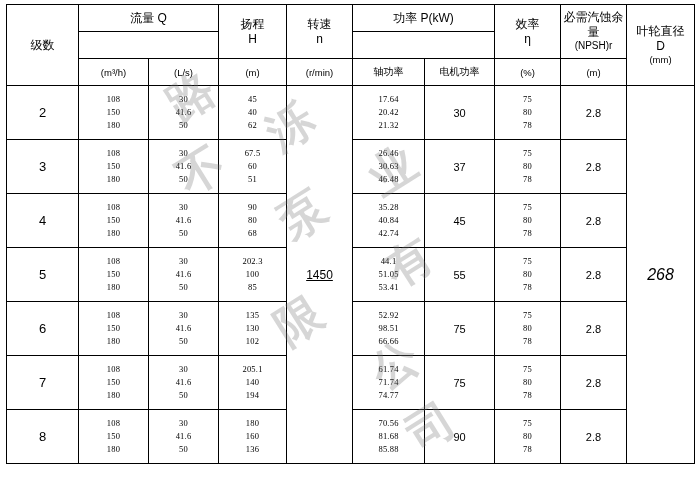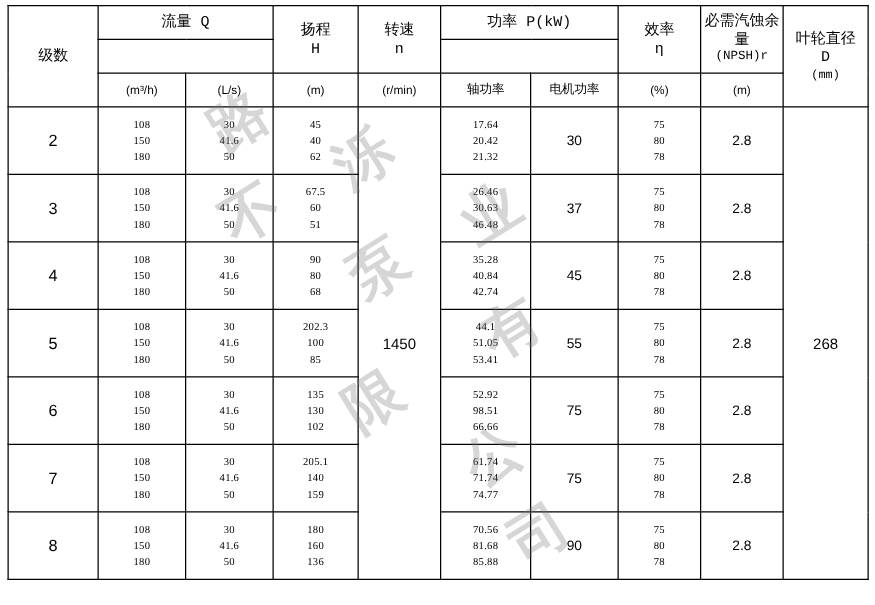--- a/index.html
+++ b/index.html
@@ -36,7 +36,6 @@
   .hdr-main {
     font-size: 12px;
     line-height: 1.25;
-    font-family: Liberation Mono, monospace;
   }
   .hdr-sub {
     font-size: 10px;

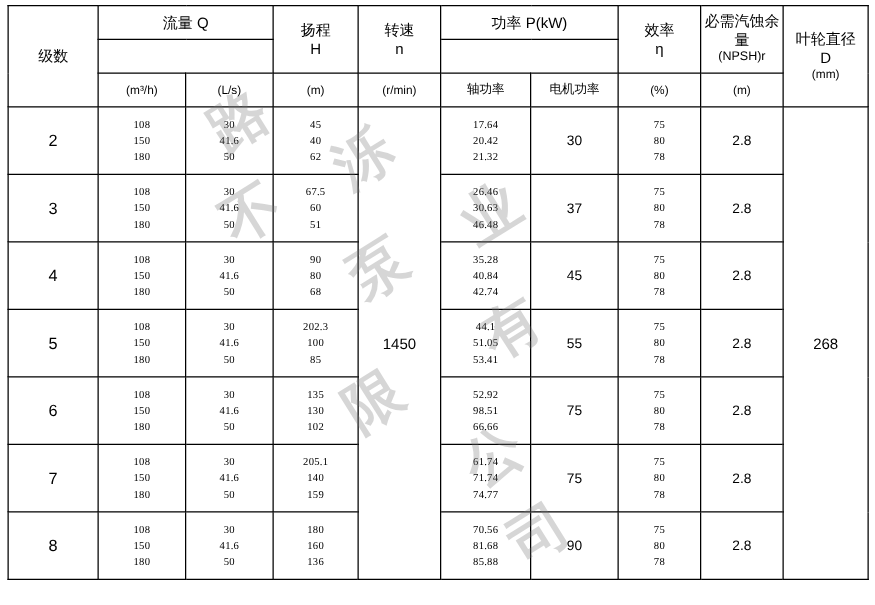--- a/index.html
+++ b/index.html
@@ -64,6 +64,7 @@
   }
   .speed-val {
     font-size: 12px;
+    text-decoration: underline;
   }
   
   #watermark {

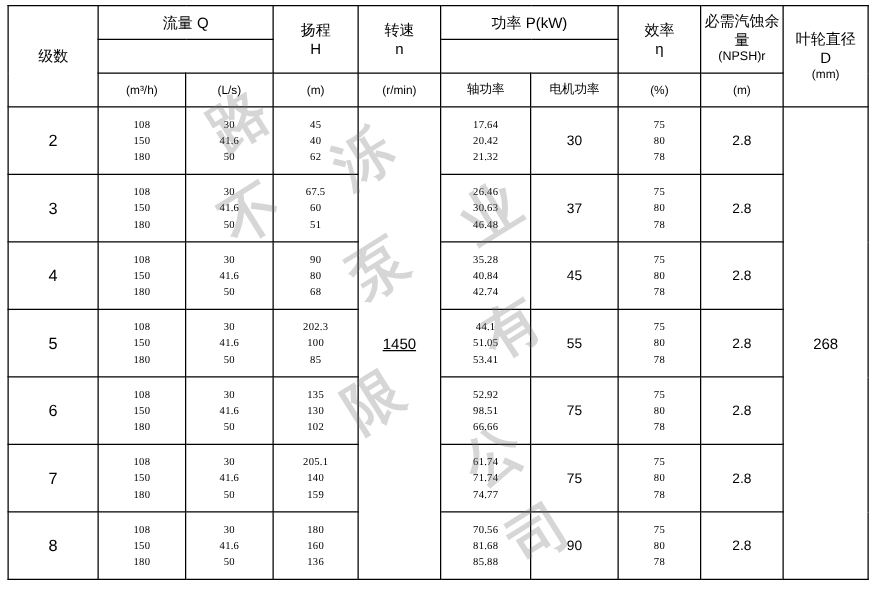--- a/index.html
+++ b/index.html
@@ -60,7 +60,8 @@
     font-size: 11px;
   }
   .diam-val {
-    font-size: 12px;
+    font-size: 16px;
+    font-style: italic;
   }
   .speed-val {
     font-size: 12px;

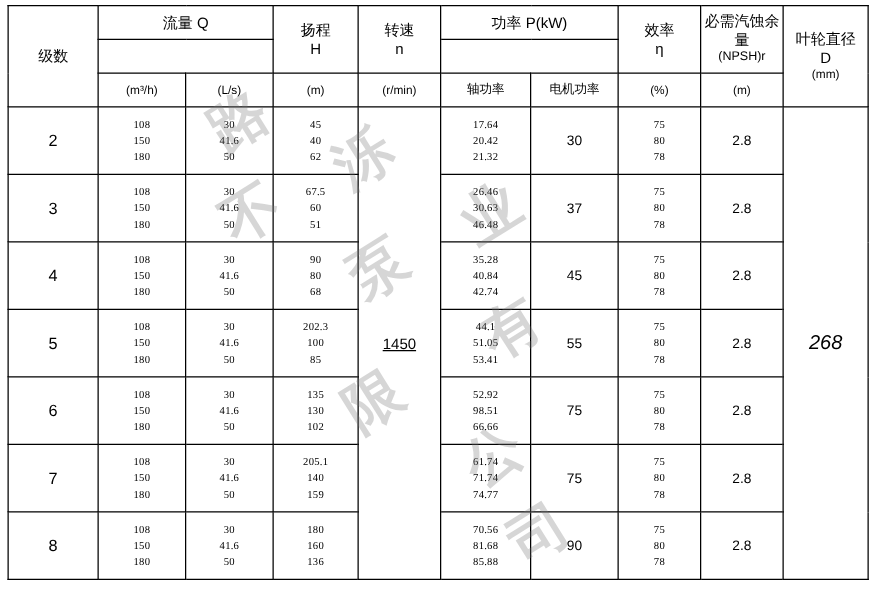--- a/index.html
+++ b/index.html
@@ -318,7 +318,7 @@
         <td class="numstack">
           <div>205.1</div>
           <div>140</div>
-          <div>159</div>
+          <div>194</div>
         </td>
         <td class="numstack">
           <div>61.74</div>

